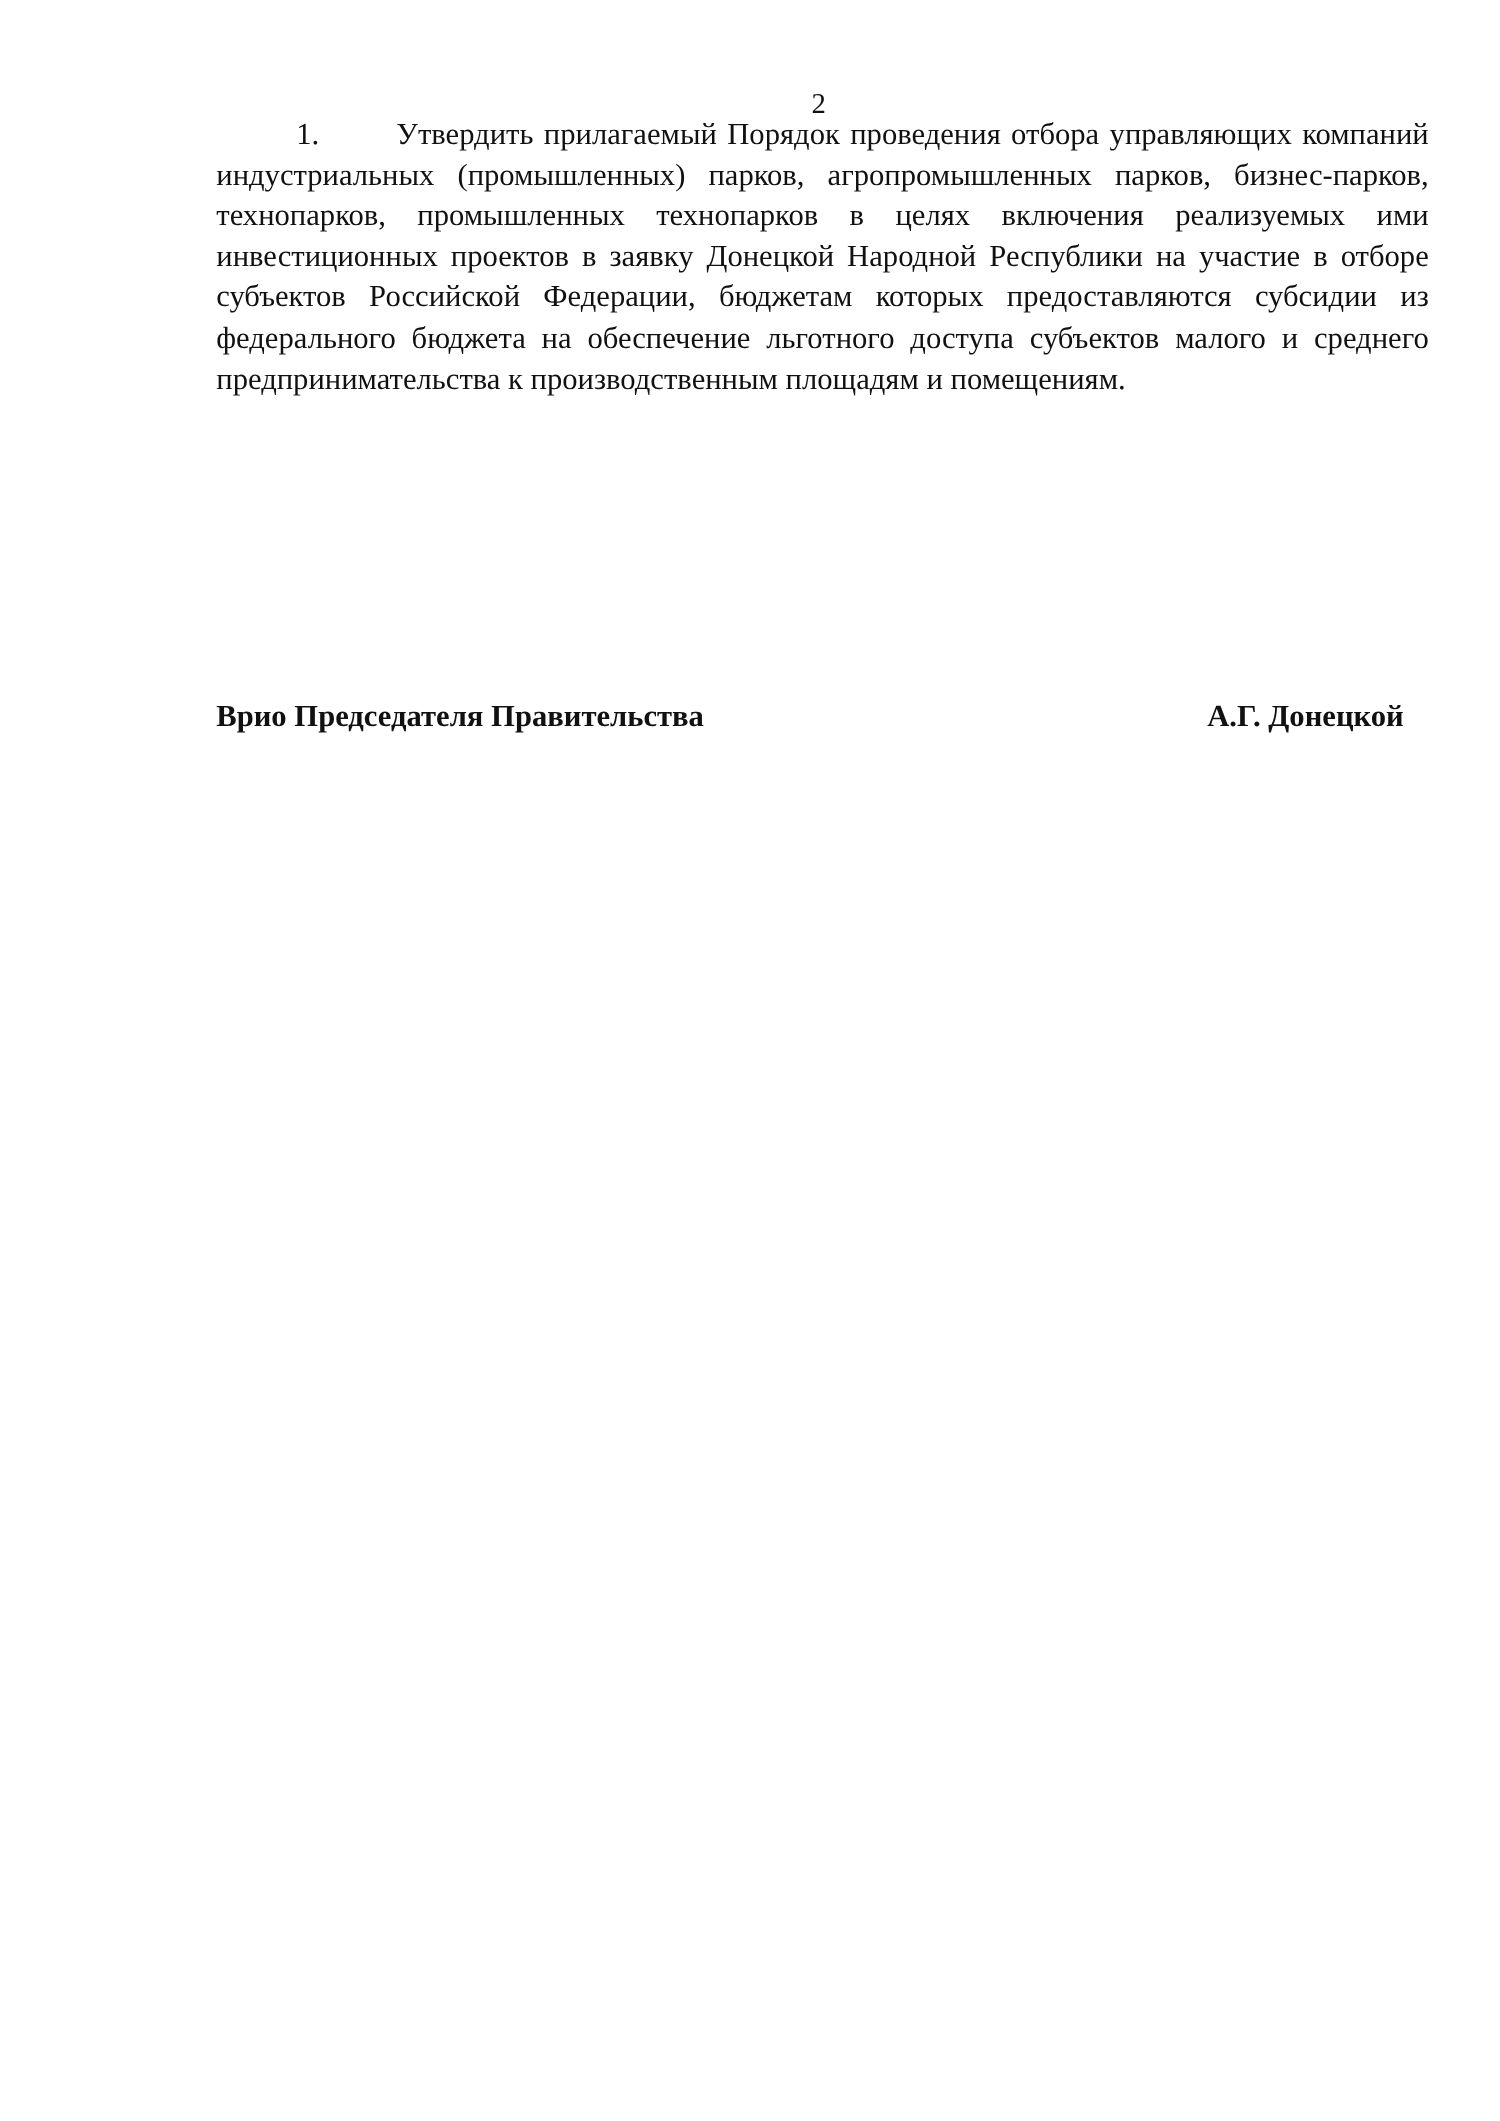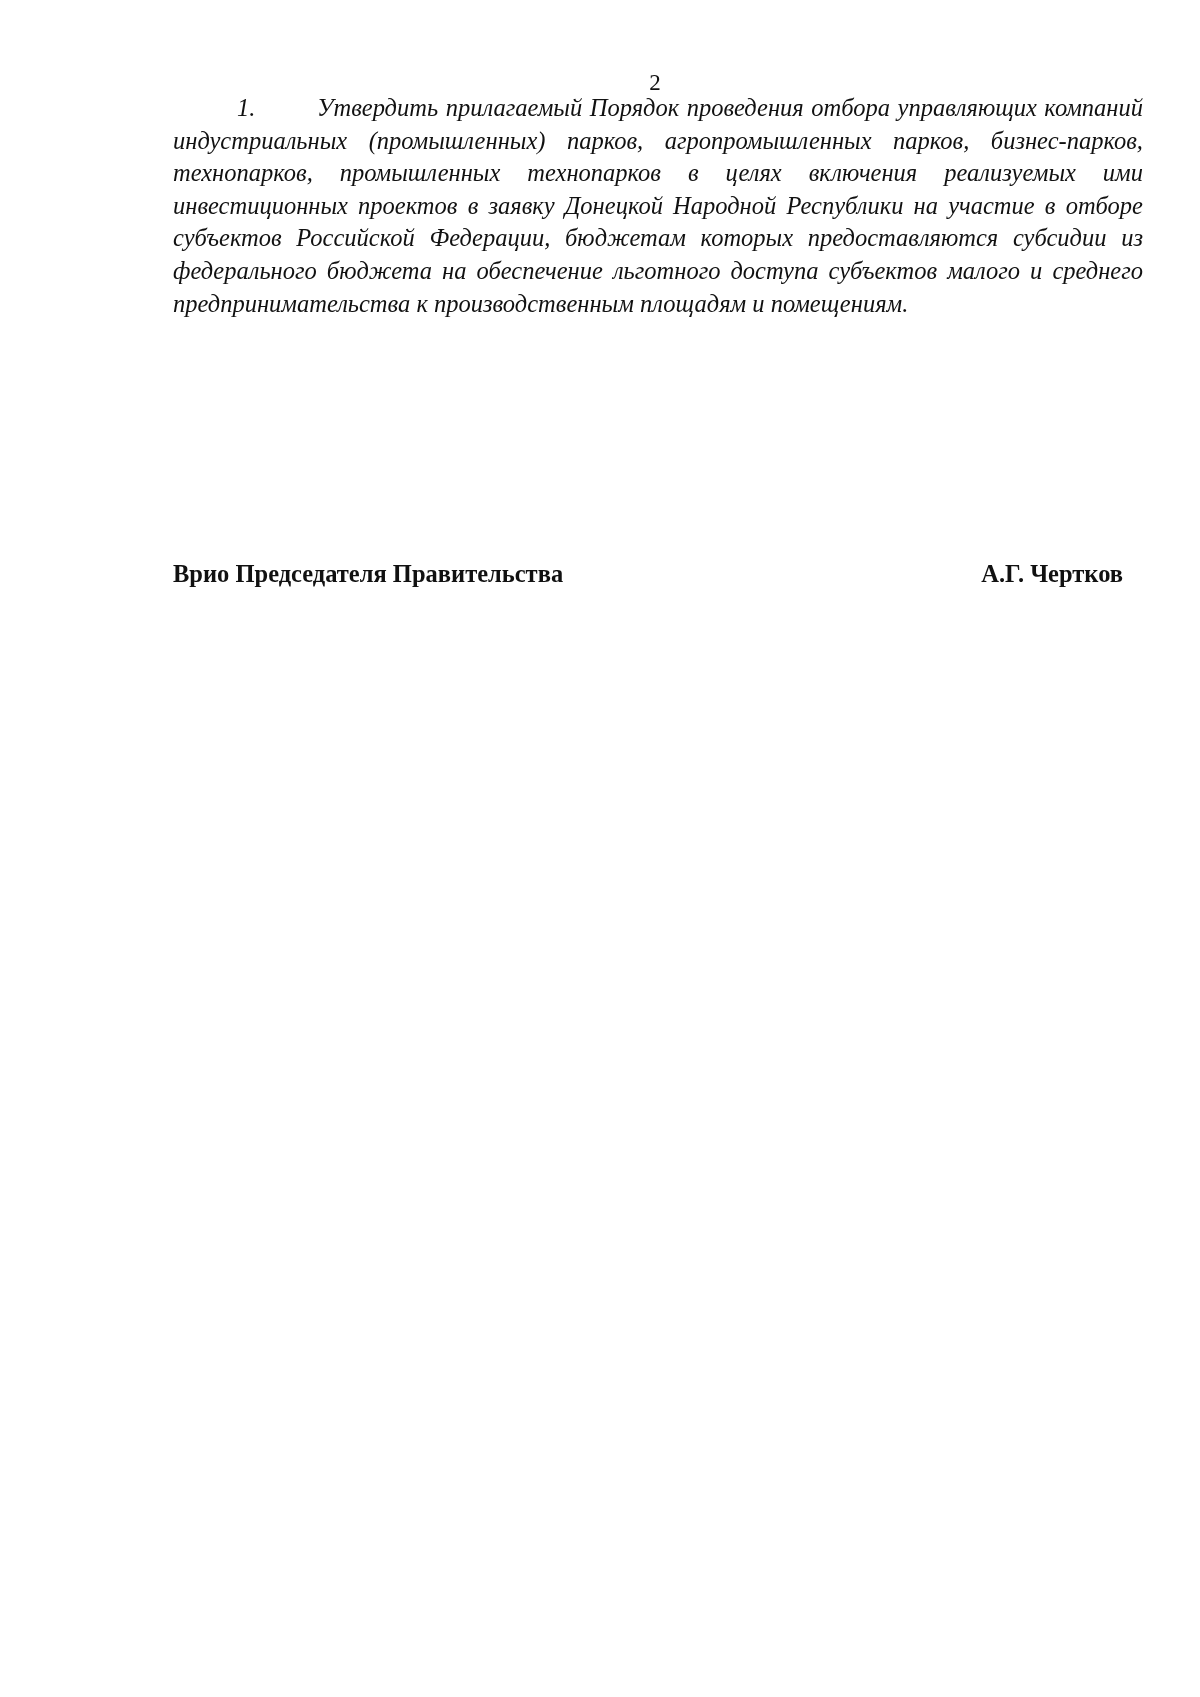--- a/index.html
+++ b/index.html
@@ -7,7 +7,7 @@
          font-family: "Liberation Serif", "DejaVu Serif", serif; color: #111; }
   .page-number { position: absolute; top: 70px; left: 0; width: 1310px; text-align: center; font-size: 23px; }
   .content { position: absolute; left: 173px; top: 92px; width: 970px; font-size: 24.5px; line-height: 32.6px; }
-  .para { text-align: justify; text-indent: 64px; margin: 0; font-style: italic; }
+  .para { text-align: justify; text-indent: 64px; margin: 0; }
   .para .num { display: inline-block; width: 80px; text-indent: 0; }
   .para + .para { margin-top: 20px; }
   .signature { position: absolute; left: 173px; top: 560px; width: 950px; font-size: 24.5px; font-weight: bold; }

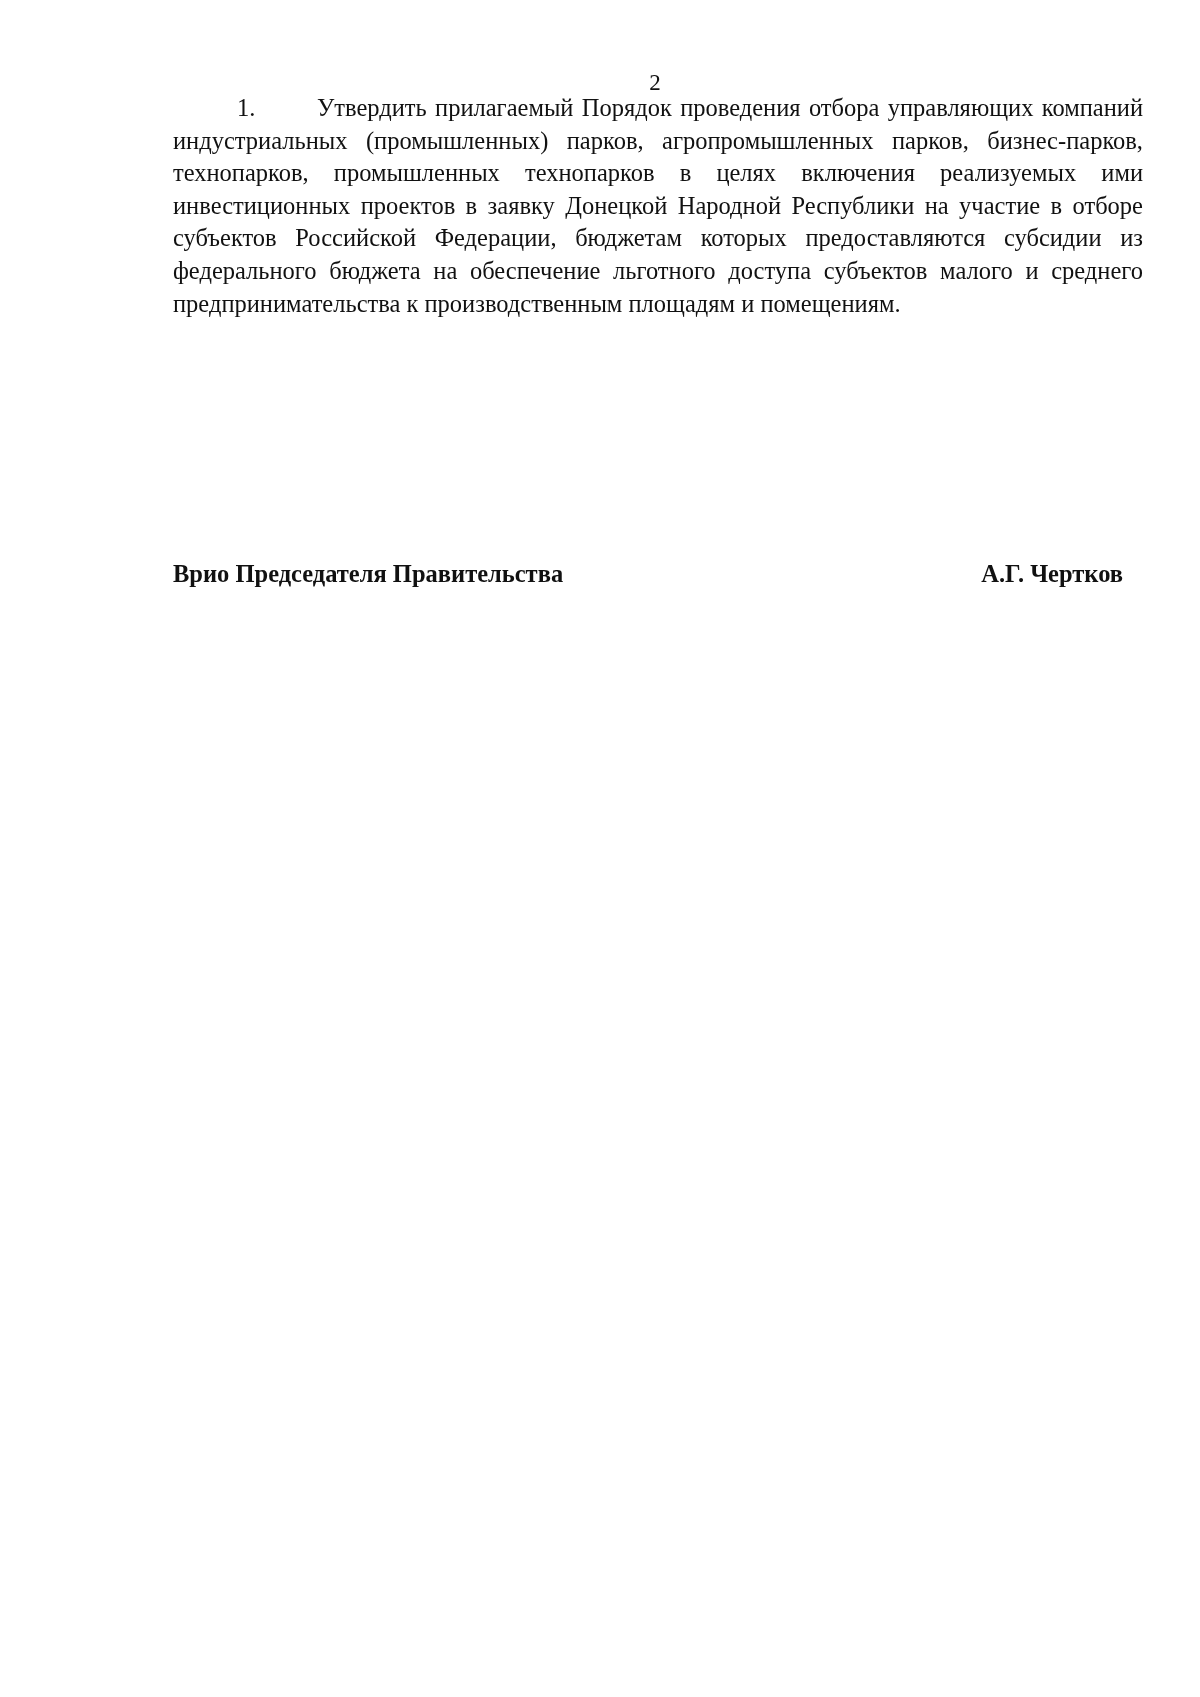--- a/index.html
+++ b/index.html
@@ -25,7 +25,7 @@
 
 <div class="signature">
   <span class="sig-title">Врио Председателя Правительства</span>
-  <span class="sig-name">А.Г. Чертков</span>
+  <span class="sig-name">А.Г. Донецкой</span>
 </div>
 
 </body></html>

